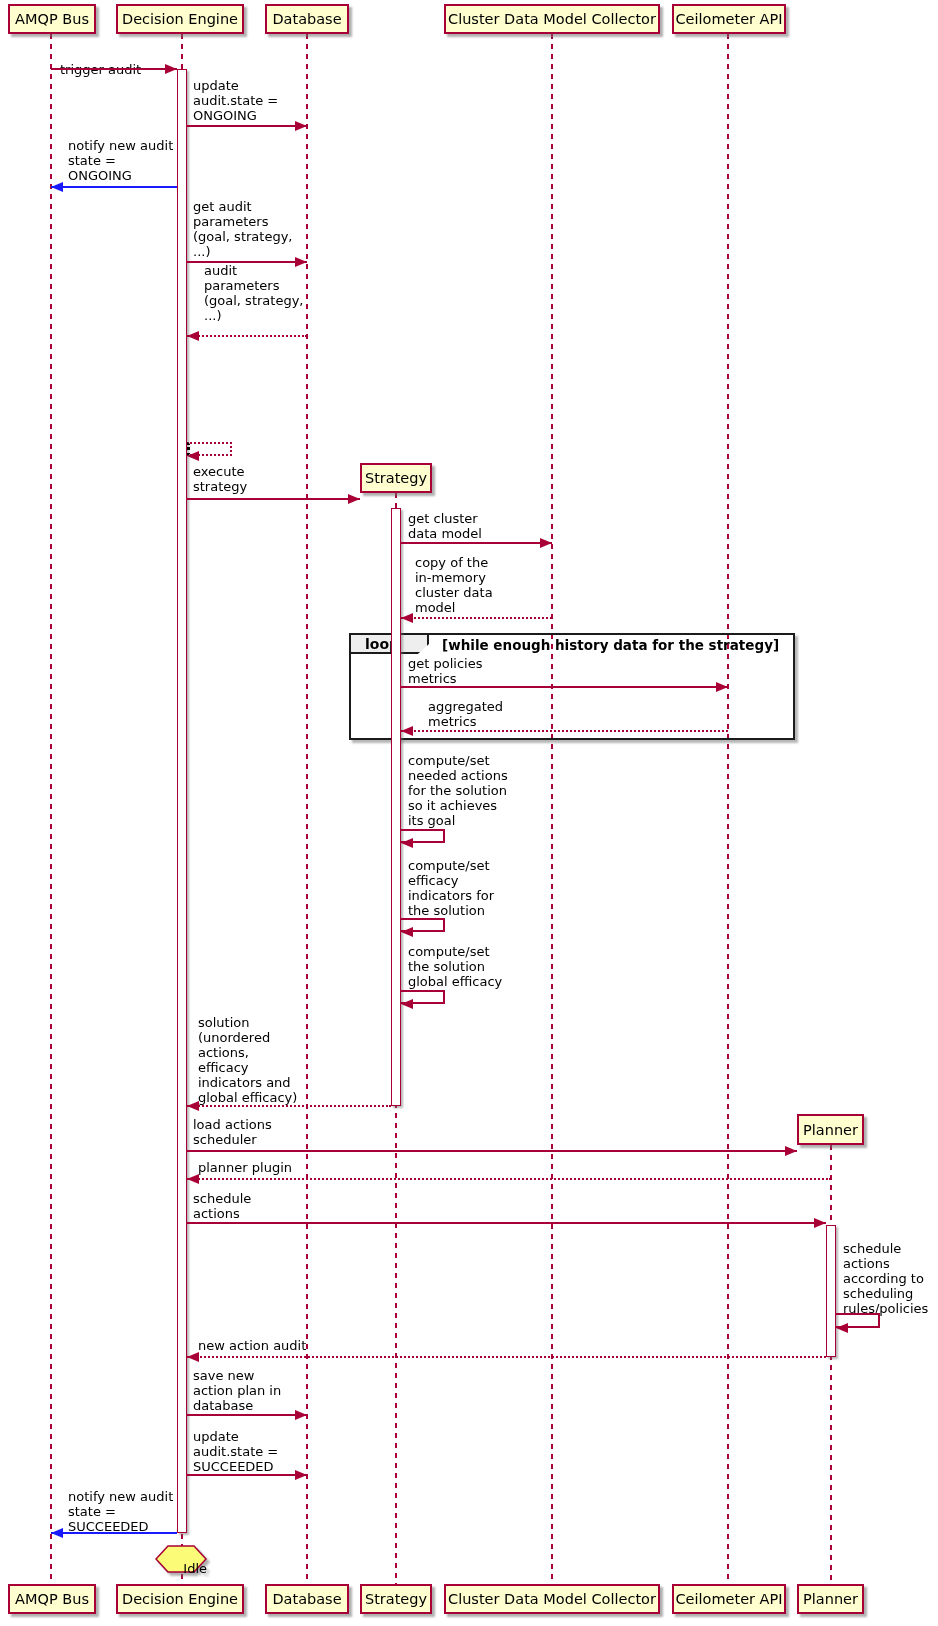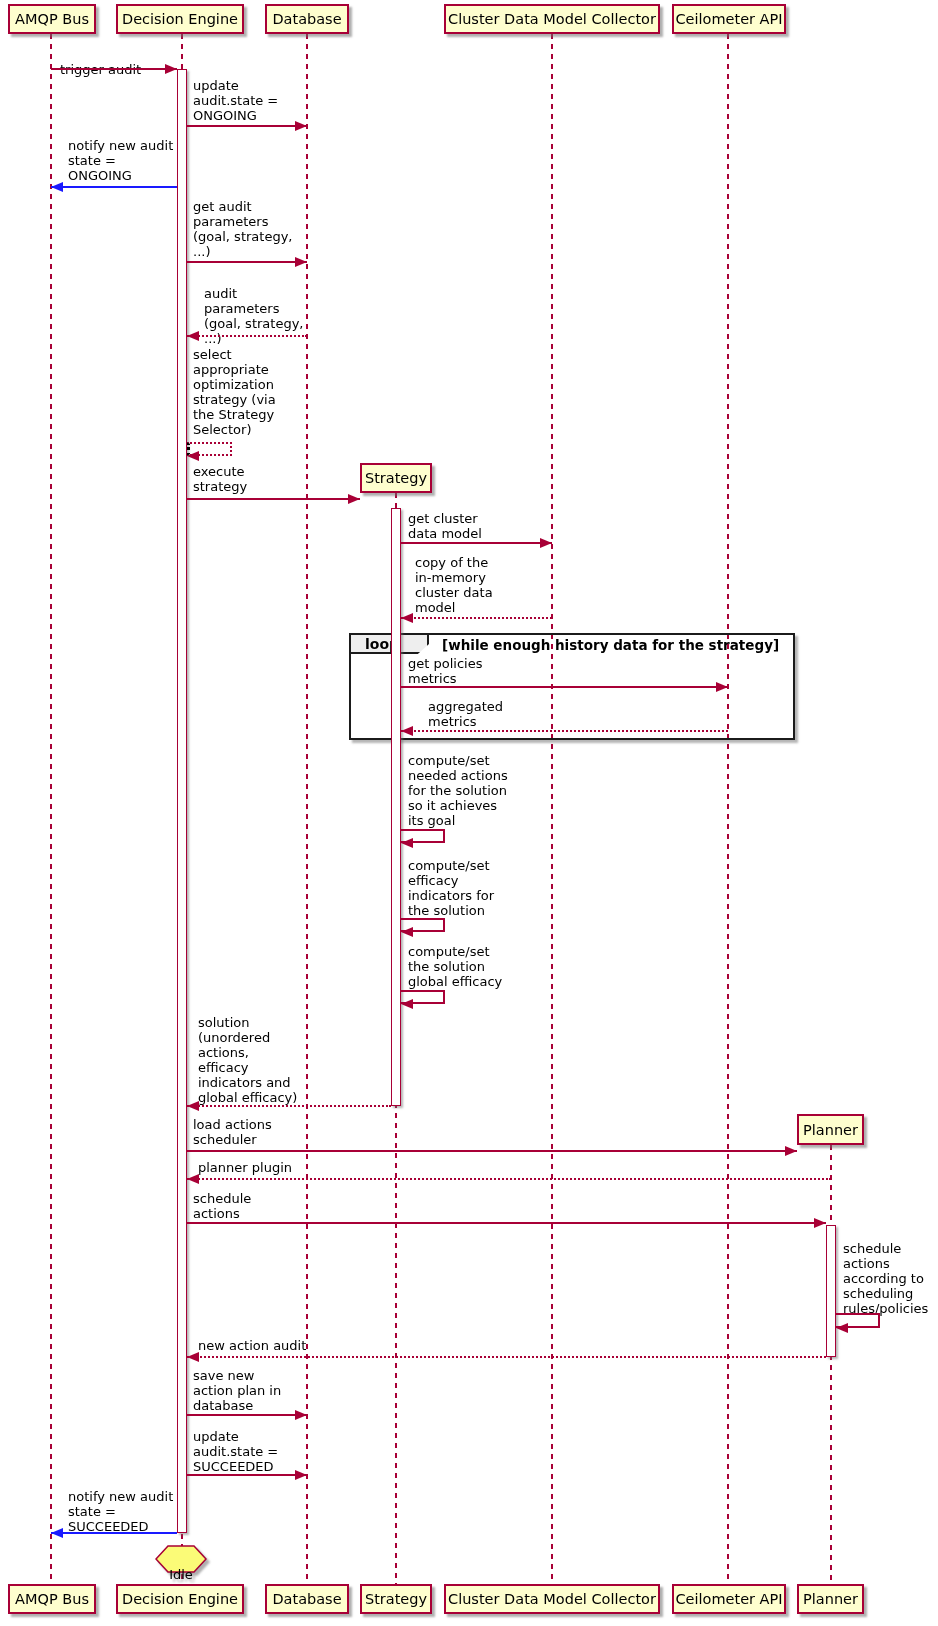--- a/index.html
+++ b/index.html
@@ -137,7 +137,7 @@
   <div class="ln" style="left:187px;top:261px;width:120px"></div>
   <div class="ah r" style="left:295px;top:257px"></div>
 
-  <div class="lbl" style="left:204px;top:286px">audit
+  <div class="lbl" style="left:204px;top:263px">audit
 parameters
 (goal, strategy,
 ...)</div>

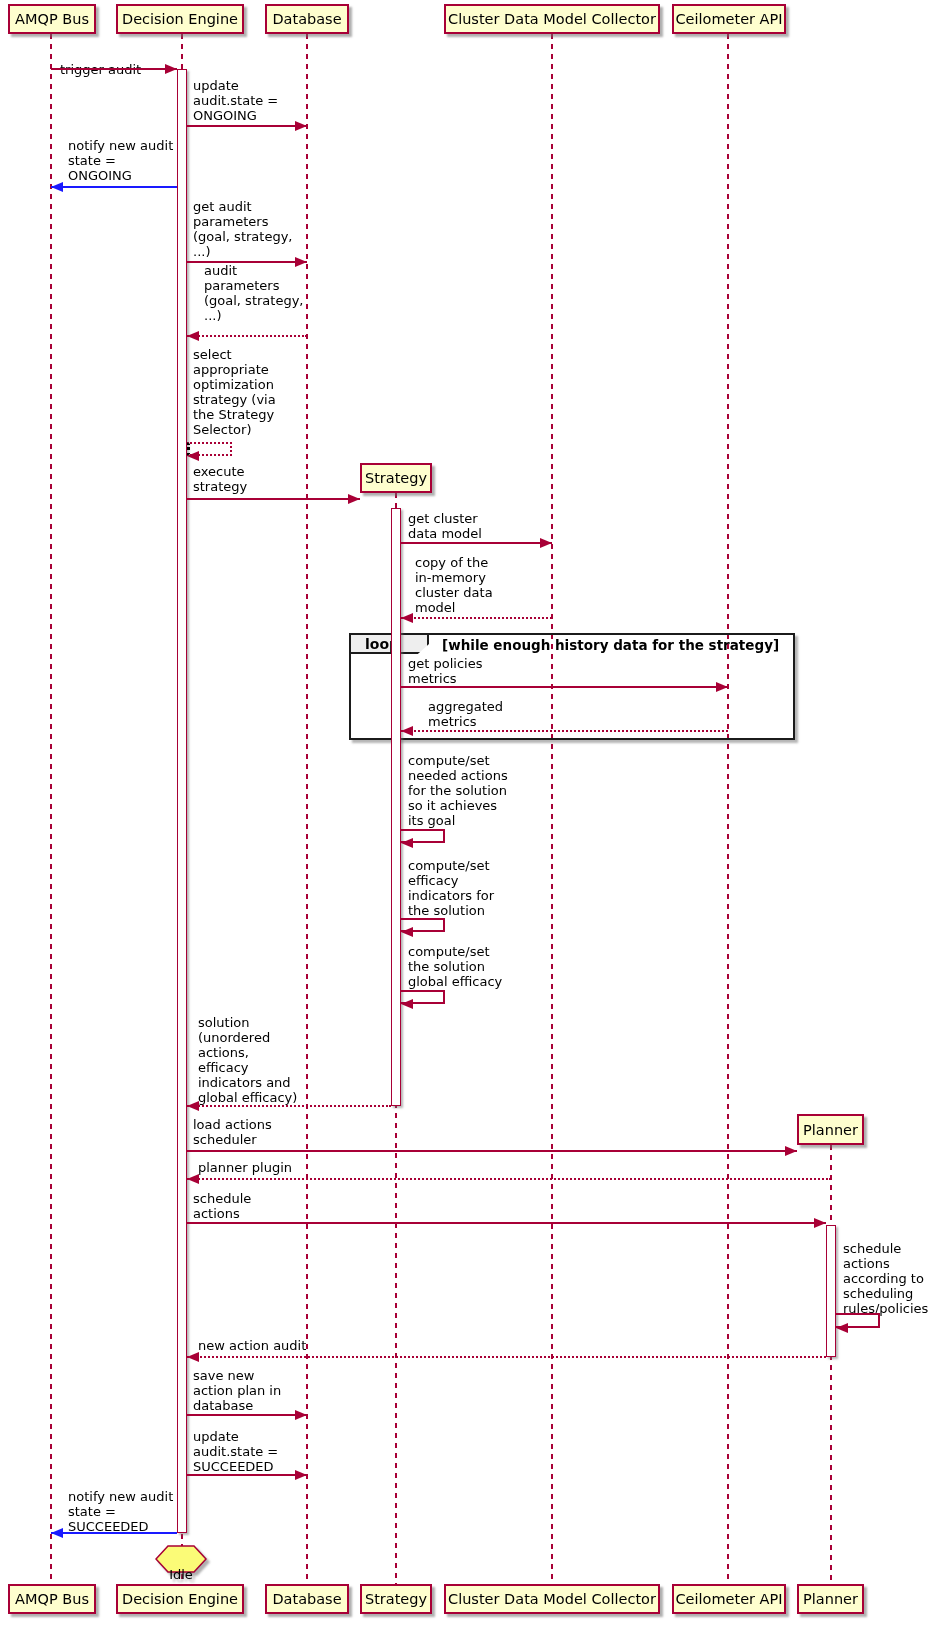--- a/index.html
+++ b/index.html
@@ -144,12 +144,6 @@
   <div class="ln dotted" style="left:187px;top:335px;width:120px"></div>
   <div class="ah l" style="left:187px;top:331px"></div>
 
-  <div class="lbl" style="left:193px;top:347px">select
-appropriate
-optimization
-strategy (via
-the Strategy
-Selector)</div>
   <div class="selfbox dotted" style="left:187px;top:442px;width:45px;height:14px"></div>
   <div class="ah l" style="left:187px;top:451px"></div>
 

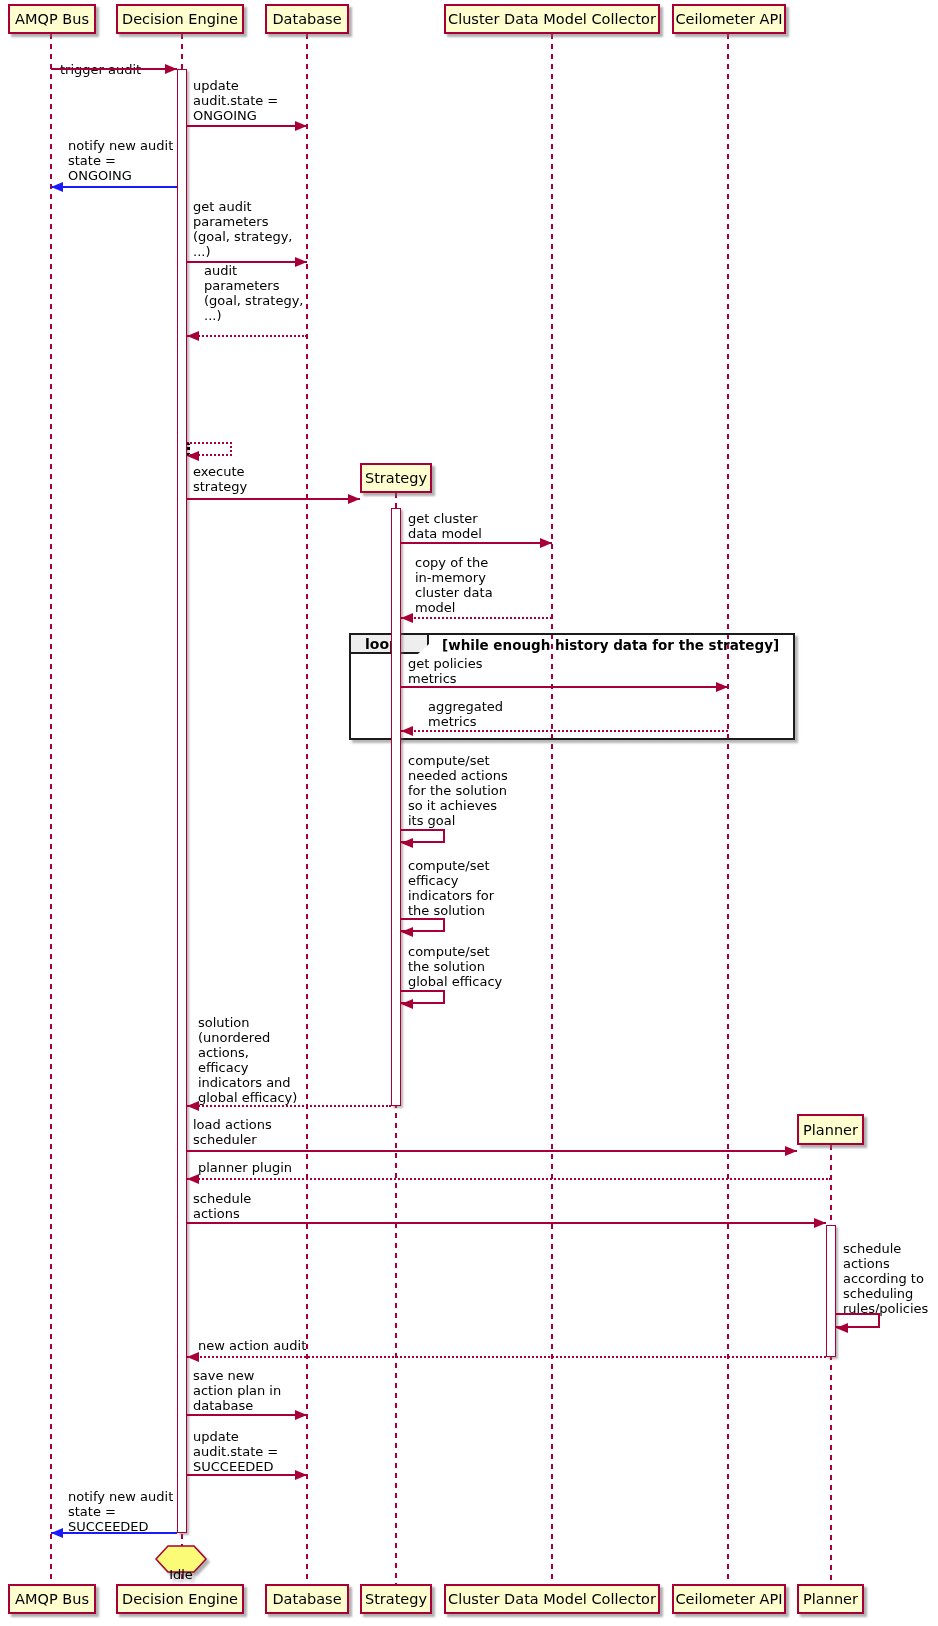--- a/index.html
+++ b/index.html
@@ -63,7 +63,7 @@
   
   .hex-wrap{position:absolute;filter:drop-shadow(3px 3px 1px rgba(110,110,110,.55));}
   .hex-label{
-    position:absolute;width:100%;text-align:center;top:22px;
+    position:absolute;width:100%;text-align:right;top:16px;
     font-size:13px;
   }
 </style>

